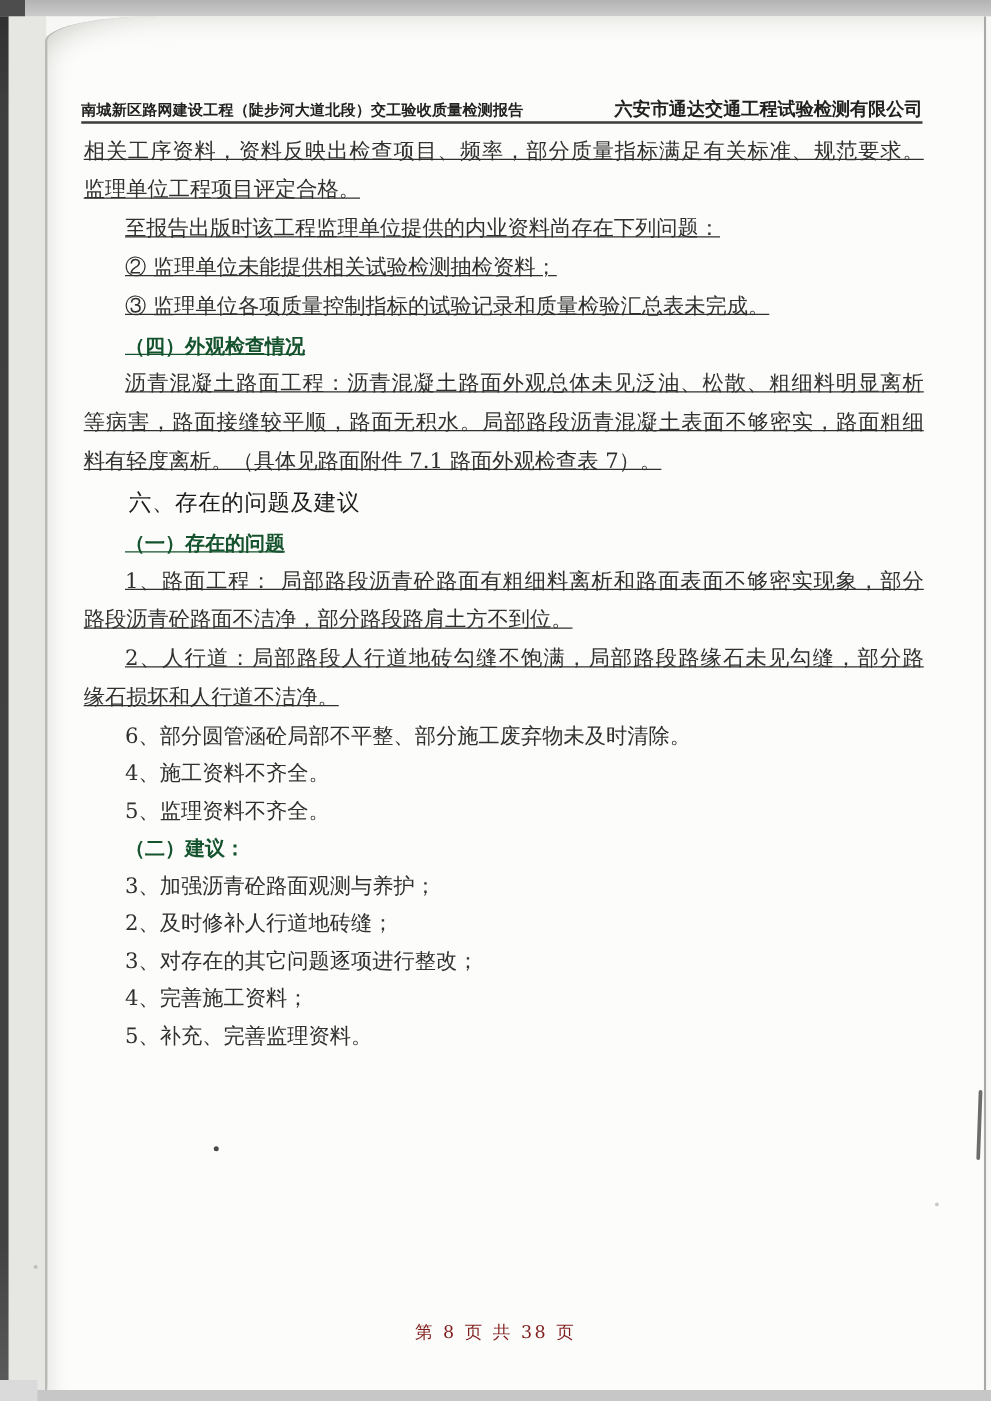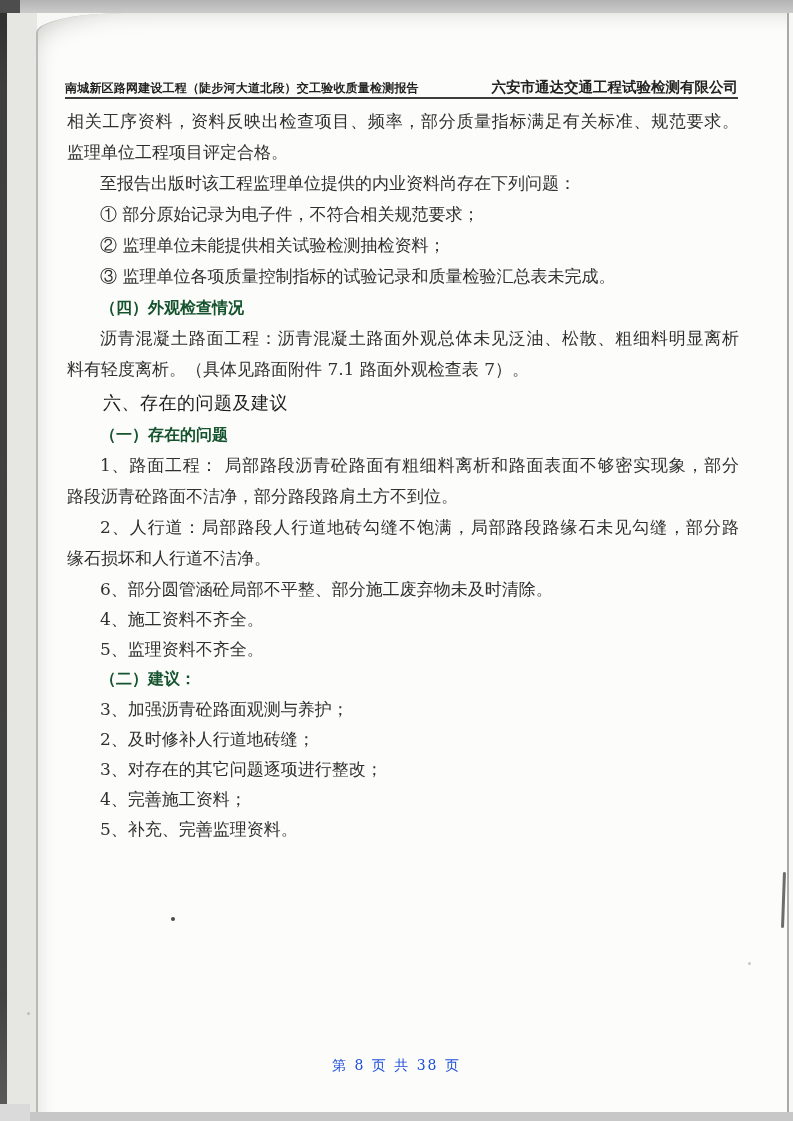--- a/index.html
+++ b/index.html
@@ -41,7 +41,7 @@
 
   .bodytext{position:absolute;left:67px;top:106px;width:672px;font-size:17px;
     font-family:"DejaVu Serif", serif;color:#30302e;}
-  .ln{height:31px;line-height:31px;white-space:nowrap;overflow:visible;}
+  .ln{height:31px;line-height:31px;white-space:nowrap;overflow:visible;text-decoration:underline;}
   .ln-s{height:30px;line-height:30px;}
   .ind{padding-left:33px;}
   .just{white-space:normal;text-align:justify;text-align-last:justify;text-justify:inter-character;}

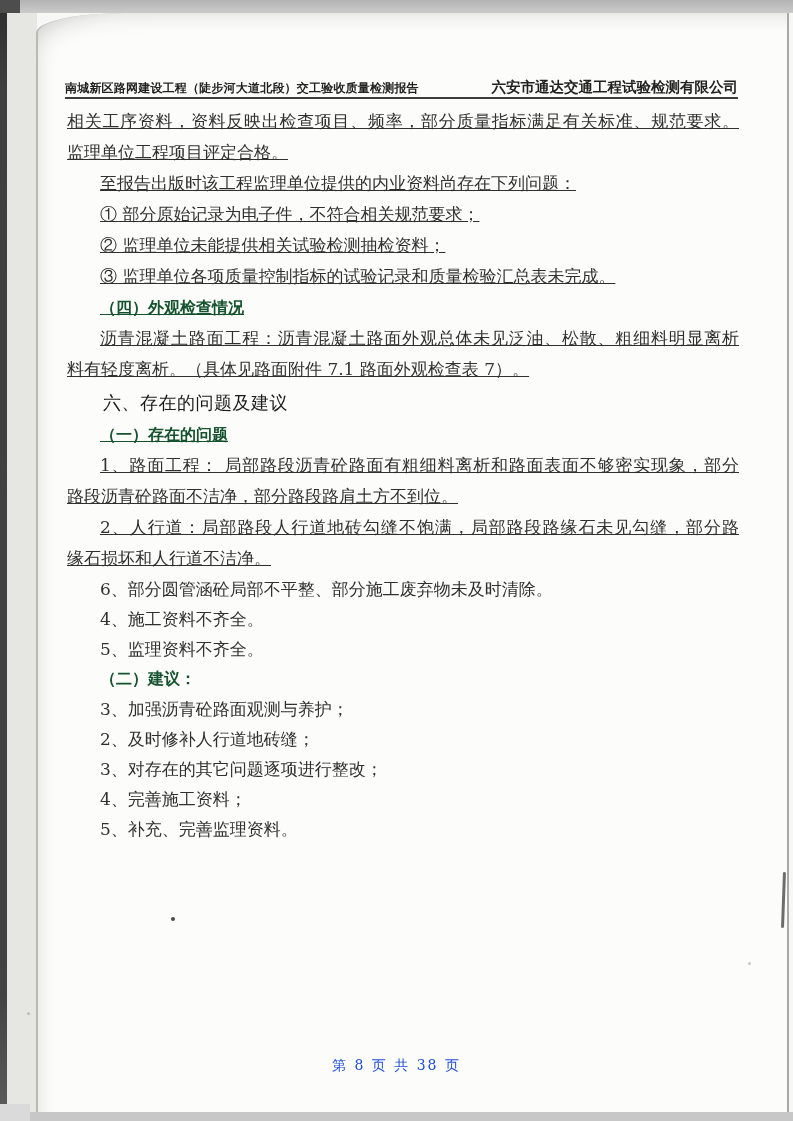--- a/index.html
+++ b/index.html
@@ -81,7 +81,6 @@
       <div class="ln just">相关工序资料，资料反映出检查项目、频率，部分质量指标满足有关标准、规范要求。</div>
       <div class="ln">监理单位工程项目评定合格。</div>
       <div class="ln ind">至报告出版时该工程监理单位提供的内业资料尚存在下列问题：</div>
-      <div class="ln ind">① 部分原始记录为电子件，不符合相关规范要求；</div>
       <div class="ln ind">② 监理单位未能提供相关试验检测抽检资料；</div>
       <div class="ln ind">③ 监理单位各项质量控制指标的试验记录和质量检验汇总表未完成。</div>
       <div class="ln ind hd">（四）外观检查情况</div>

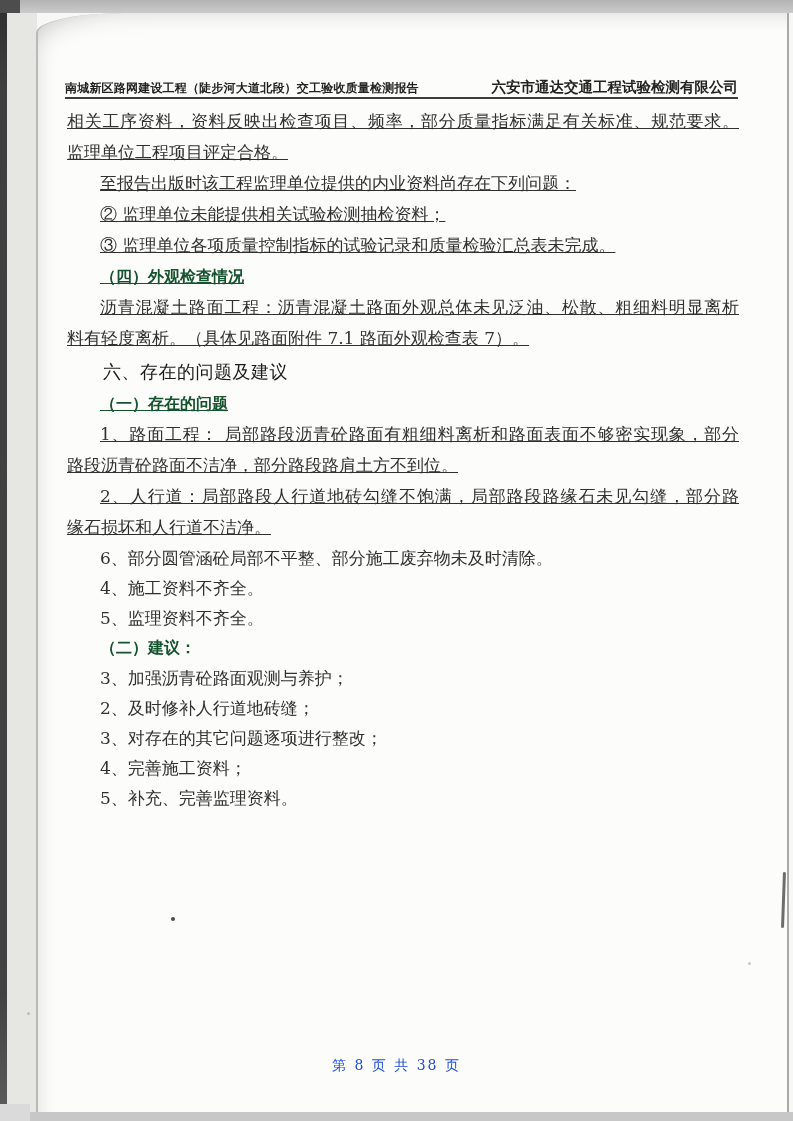--- a/index.html
+++ b/index.html
@@ -85,6 +85,7 @@
       <div class="ln ind">③ 监理单位各项质量控制指标的试验记录和质量检验汇总表未完成。</div>
       <div class="ln ind hd">（四）外观检查情况</div>
       <div class="ln ind just">沥青混凝土路面工程：沥青混凝土路面外观总体未见泛油、松散、粗细料明显离析</div>
+      <div class="ln just">等病害，路面接缝较平顺，路面无积水。局部路段沥青混凝土表面不够密实，路面粗细</div>
       <div class="ln">料有轻度离析。（具体见路面附件 7.1 路面外观检查表 7）。</div>
 
       <div class="chapter">六、存在的问题及建议</div>

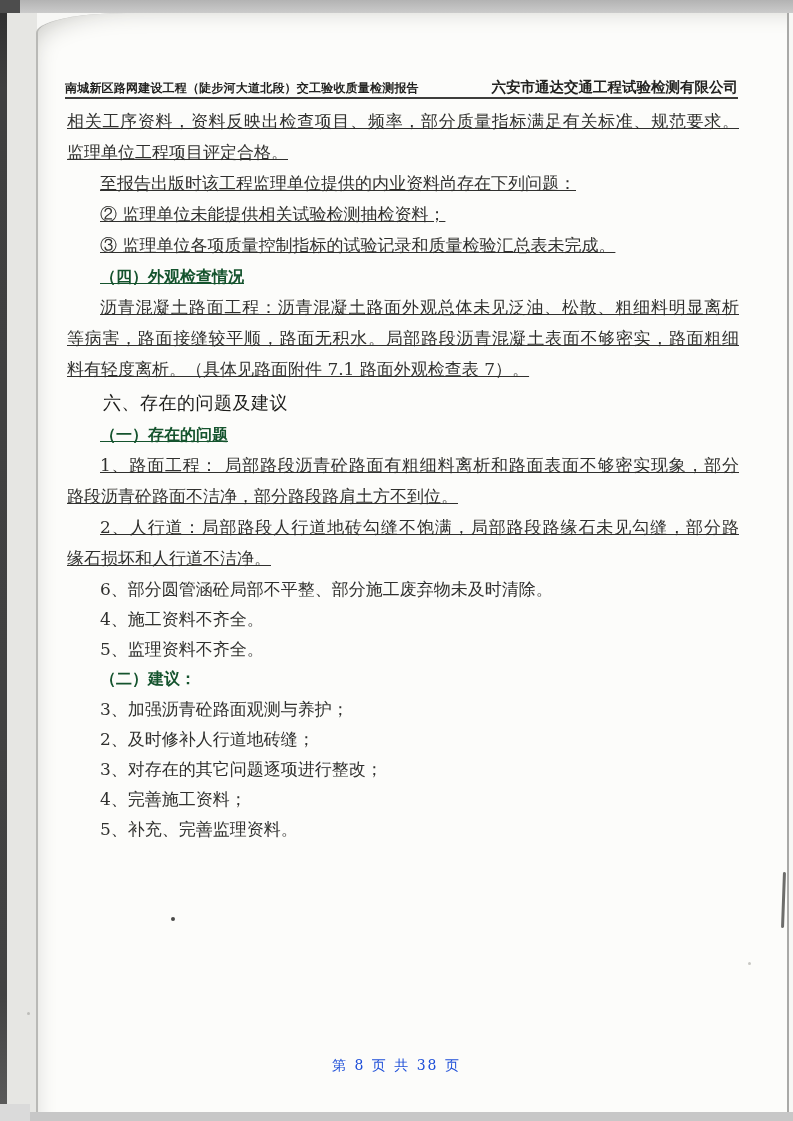--- a/index.html
+++ b/index.html
@@ -50,7 +50,7 @@
     font-size:18px;height:32px;line-height:32px;padding-left:36px;margin-top:2px;letter-spacing:.5px;}
 
   .footer{position:absolute;left:0;top:1057px;width:793px;text-align:center;
-    font-size:14px;color:#1d4ed8;font-family:"DejaVu Serif", serif;letter-spacing:2px;}
+    font-size:14px;color:#7f1d1d;font-family:"DejaVu Serif", serif;letter-spacing:2px;}
 </style>
 </head>
 <body>

